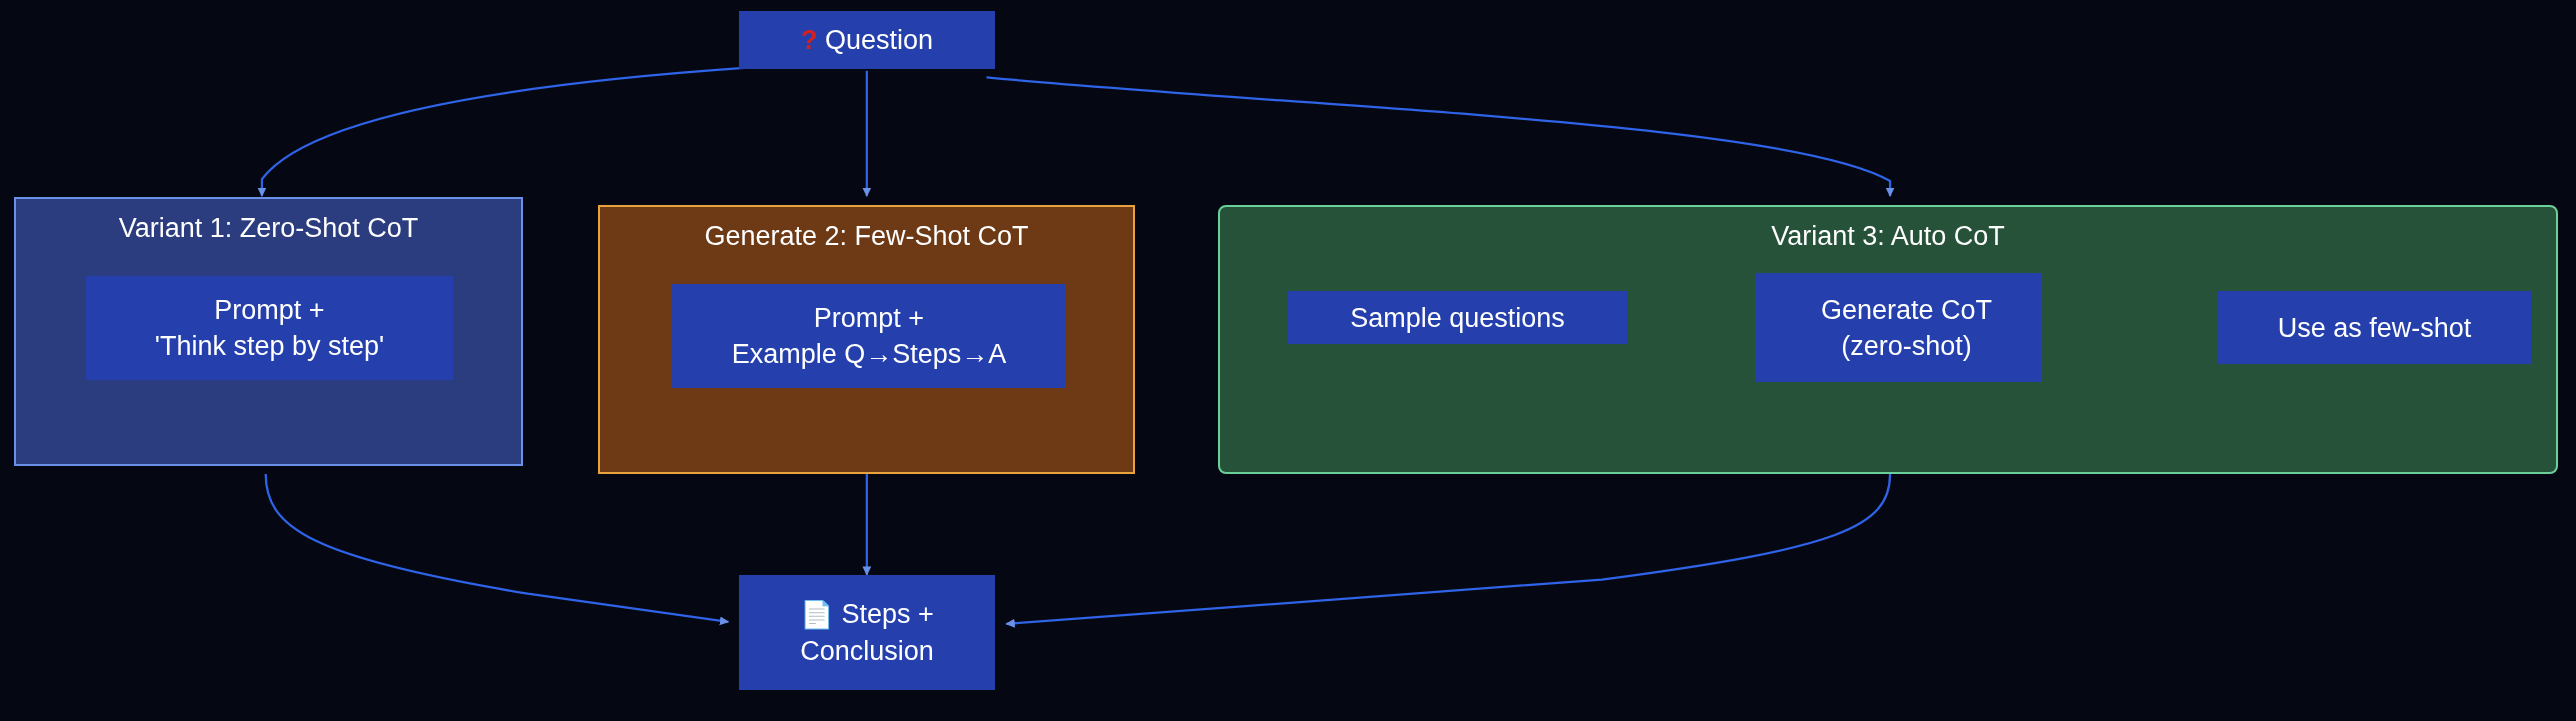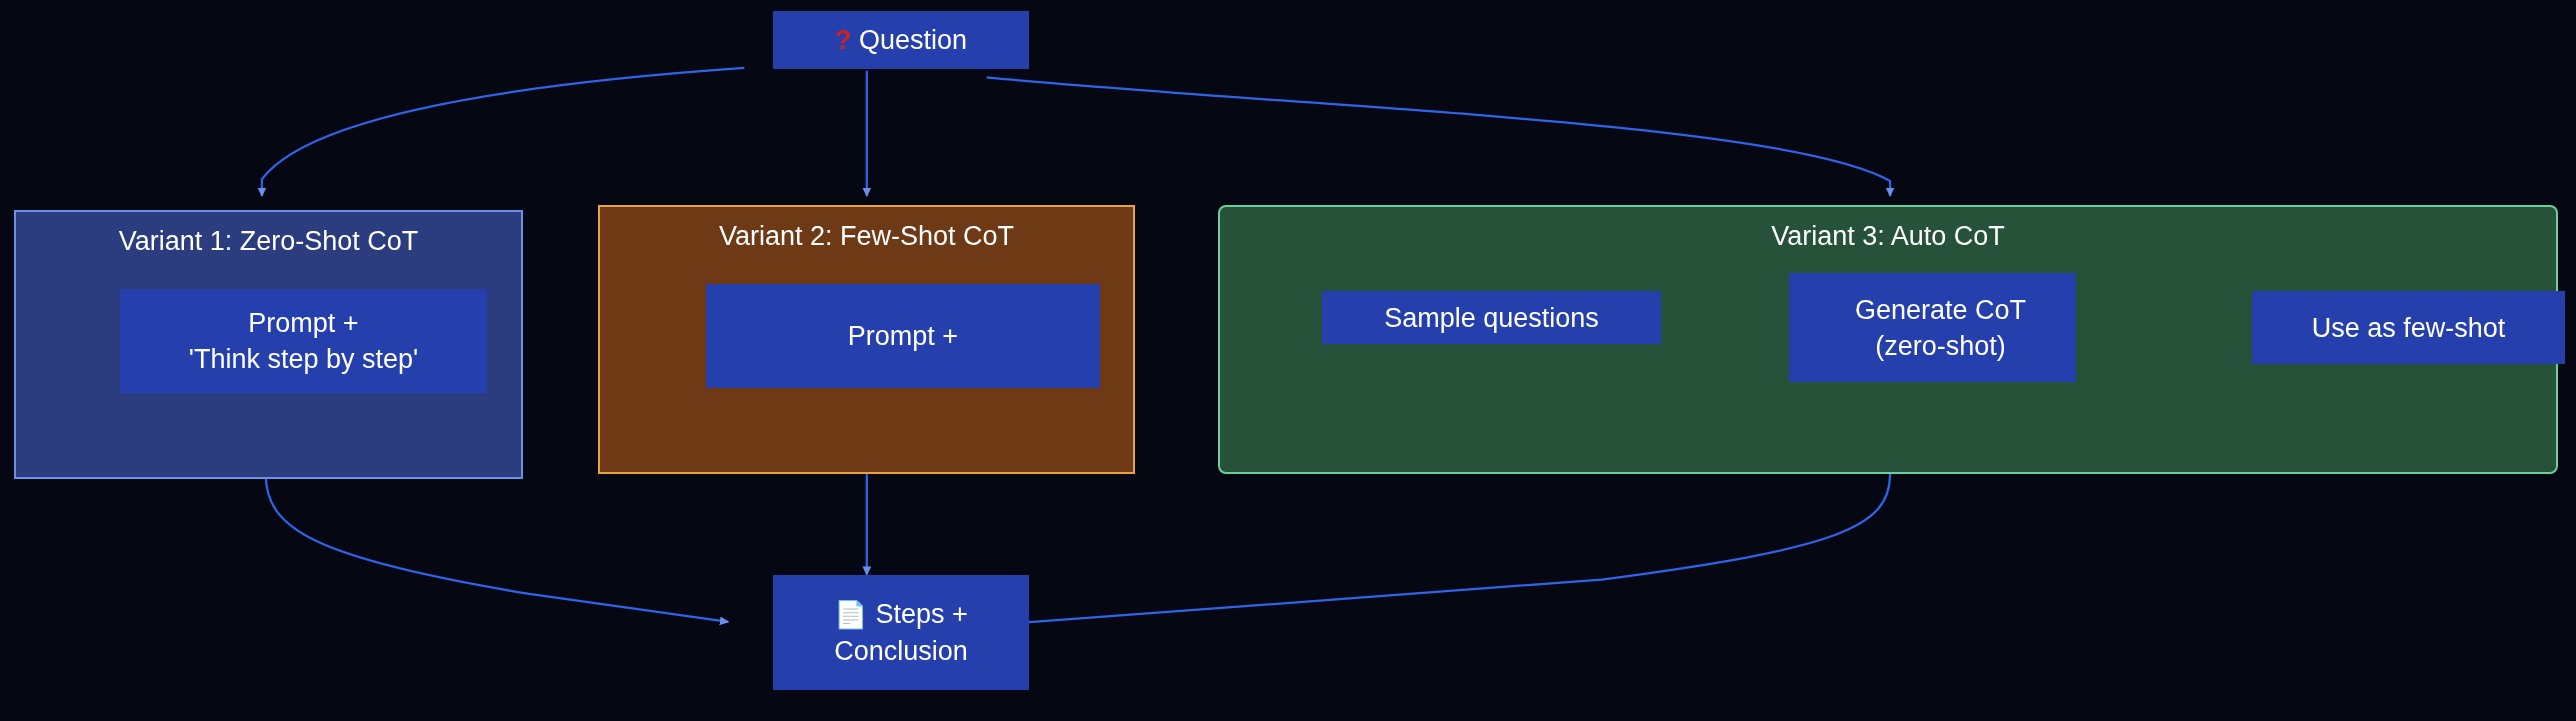--- a/index.html
+++ b/index.html
@@ -72,7 +72,6 @@
     font-size: 27px;
     line-height: 36px;
     white-space: pre-line;
-    margin-left: 34px;
   }
   .node .label {
     display: block;

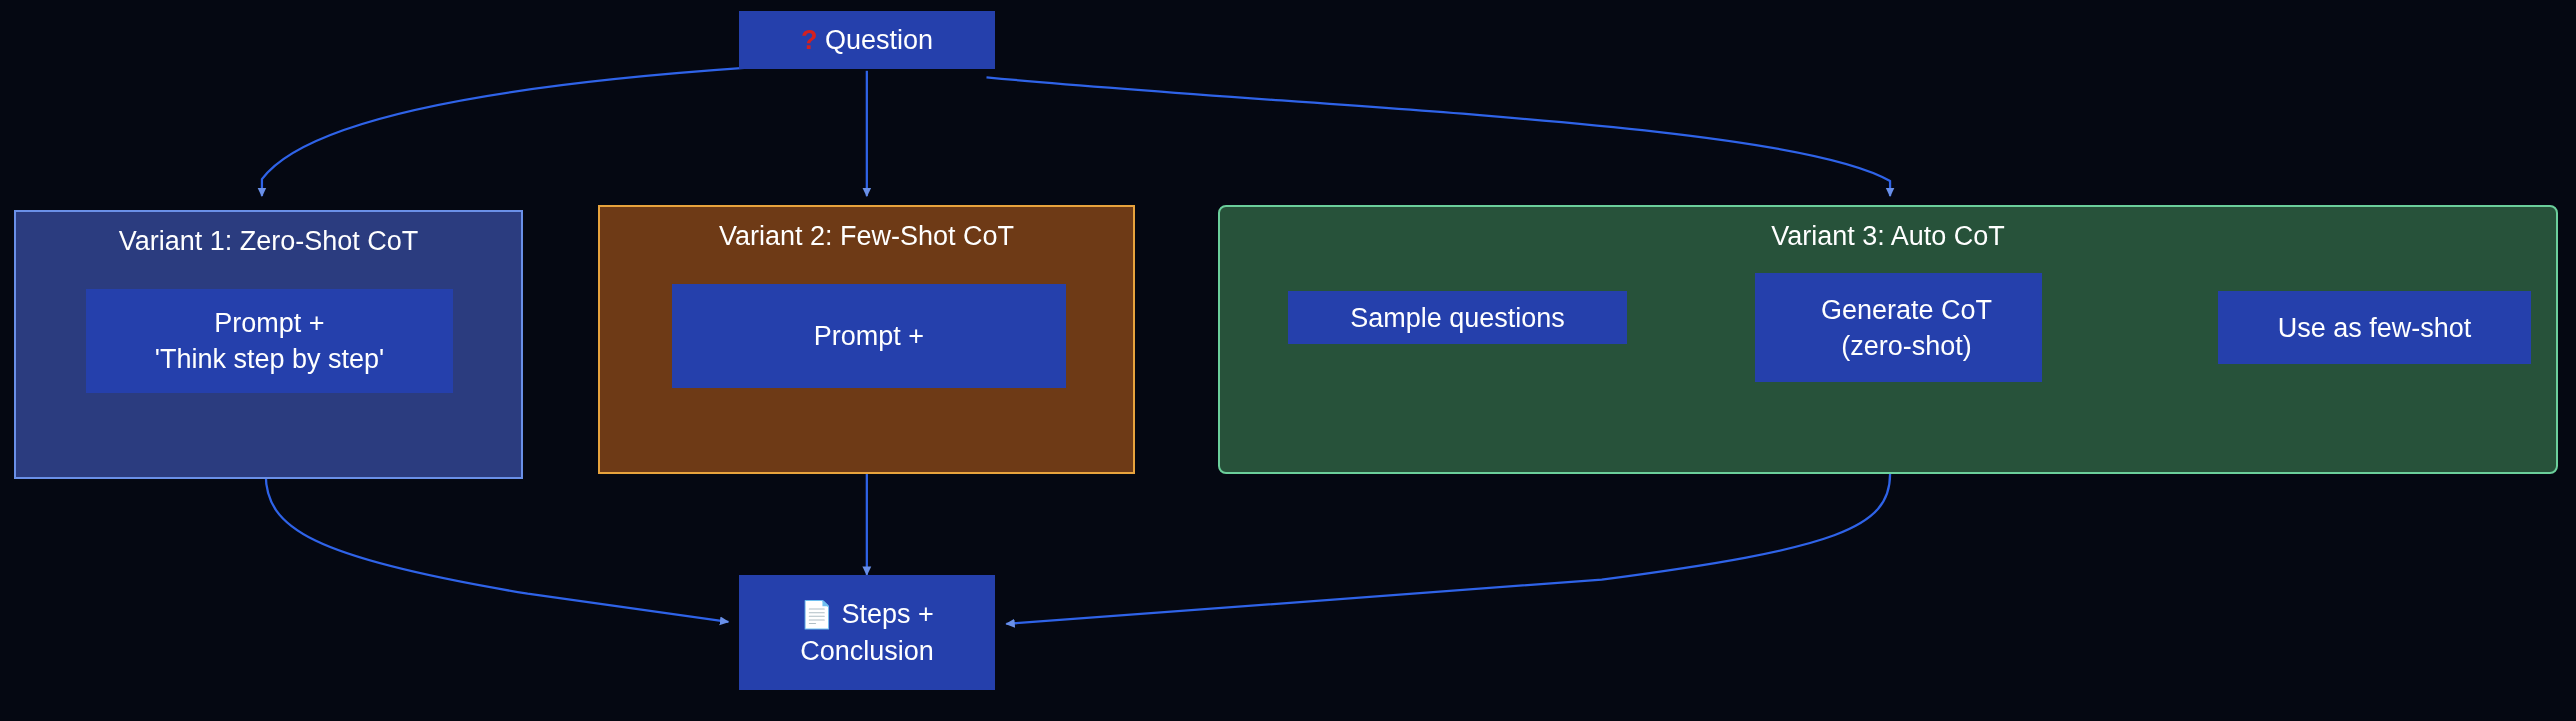--- a/index.html
+++ b/index.html
@@ -121,7 +121,7 @@
     <span class="label"><span class="qmark">?</span> <span>Question</span></span>
   </div>
 
-  <div class="cluster v1" style="left:14px; top:210px; width:509px; height:269px;">
+  <div class="cluster v1" style="left:14px; top:197px; width:509px; height:269px;">
     <div class="cluster-title">Variant 1: Zero-Shot CoT</div>
     <div class="node" style="left:70px; top:77px; width:367px; height:104px;">
       <span class="label"><span>Prompt +</span><br><span>'Think step by step'</span></span>

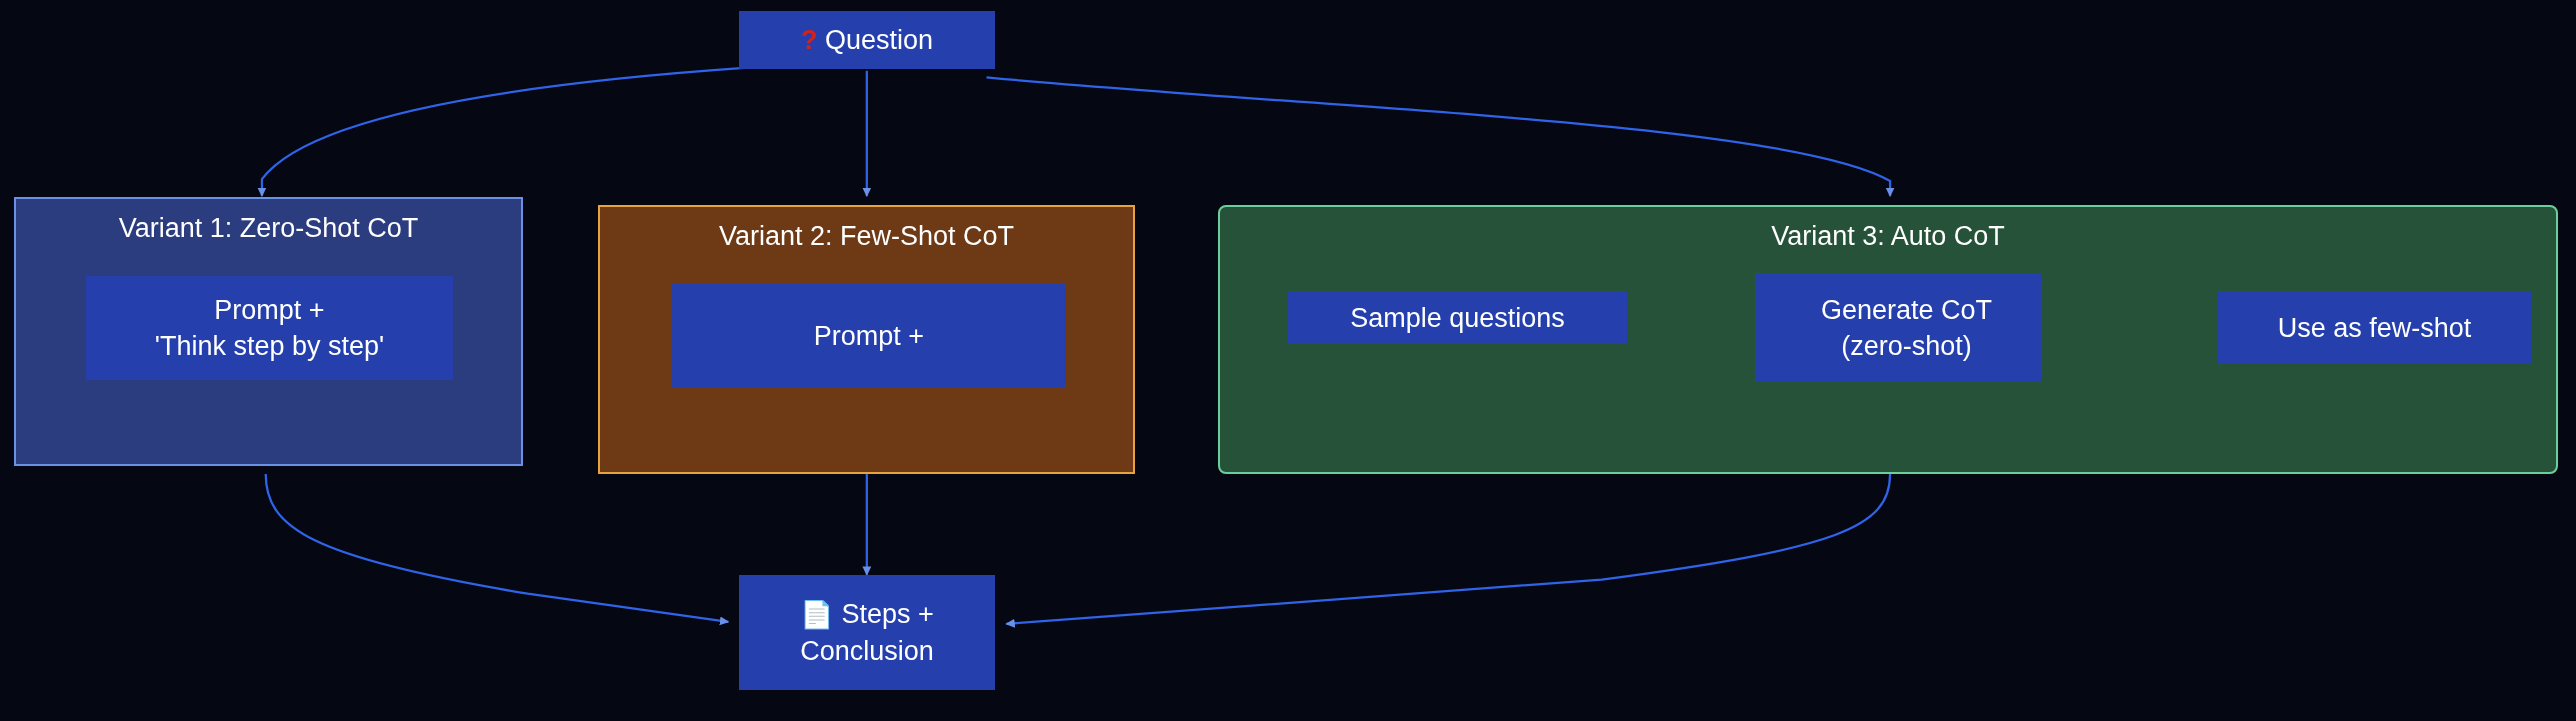--- a/index.html
+++ b/index.html
@@ -129,7 +129,7 @@
   </div>
 
   <div class="cluster v2" style="left:598px; top:205px; width:537px; height:269px;">
-    <div class="cluster-title">Variant 2: Few-Shot CoT</div>
+    <div class="cluster-title">Generate 2: Few-Shot CoT</div>
     <div class="node" style="left:72px; top:77px; width:394px; height:104px;">
       <span class="label"><span>Prompt +</span><br></span>
     </div>

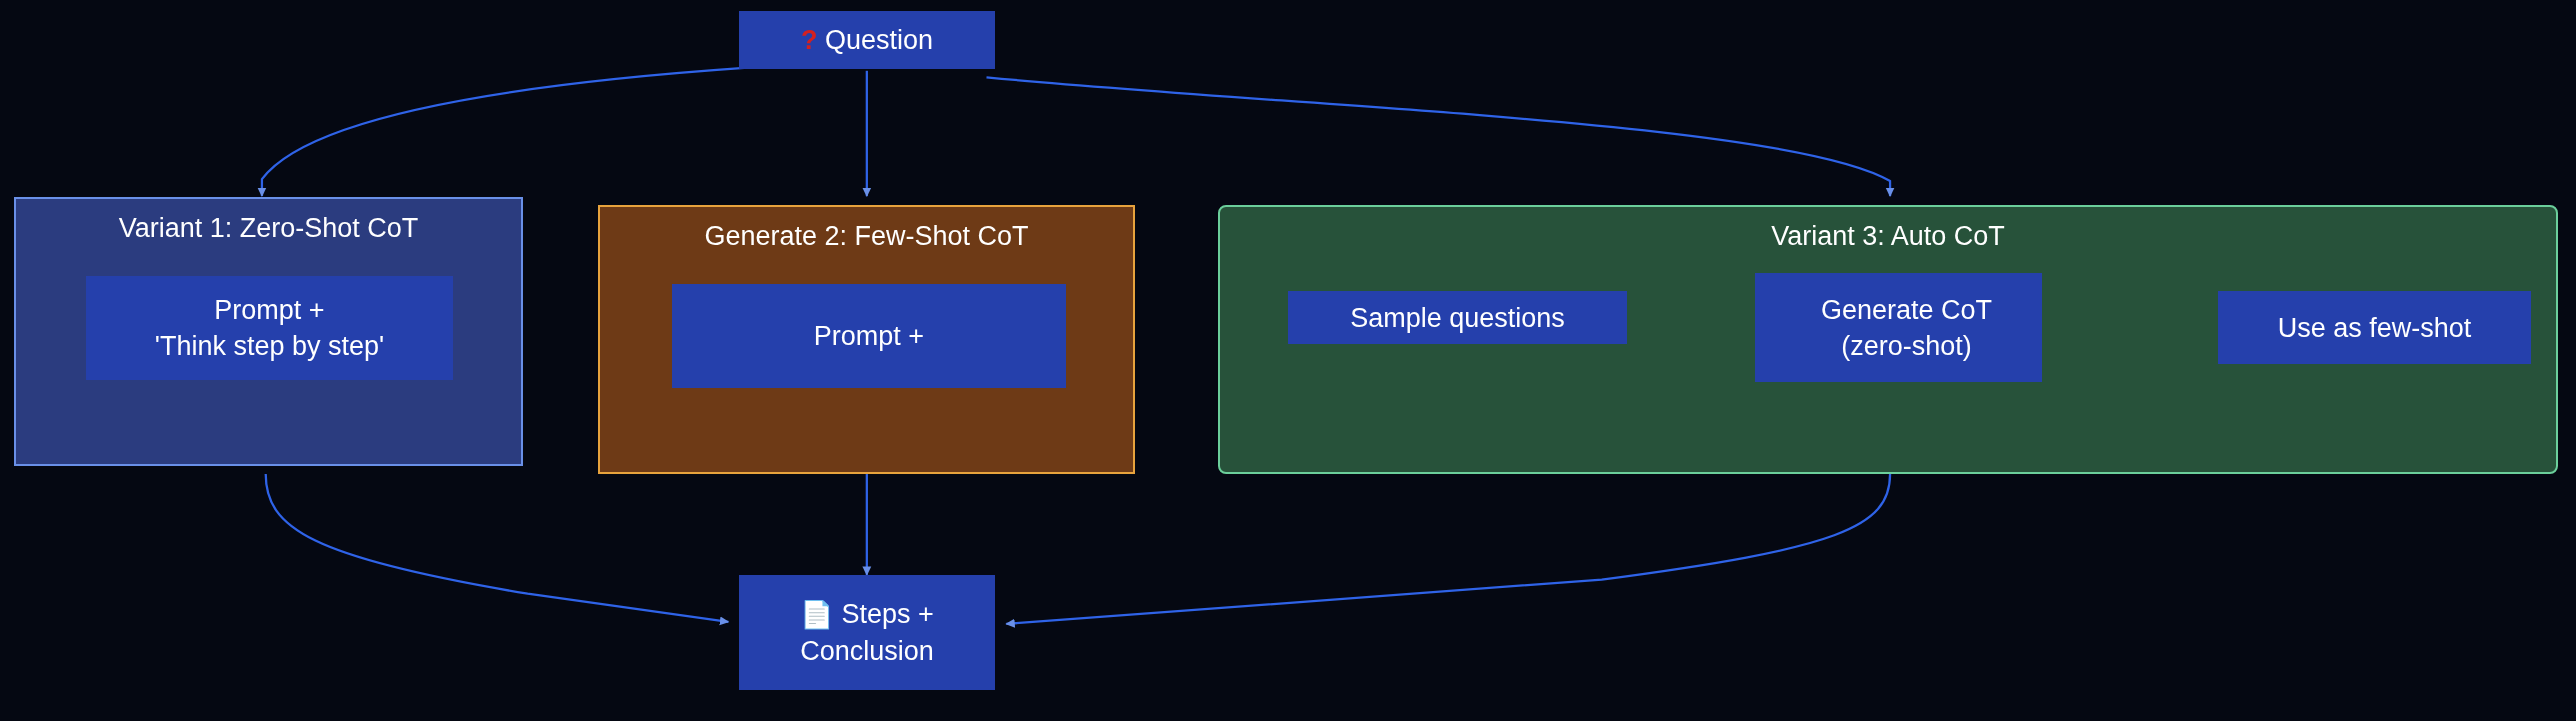--- a/index.html
+++ b/index.html
@@ -131,7 +131,7 @@
   <div class="cluster v2" style="left:598px; top:205px; width:537px; height:269px;">
     <div class="cluster-title">Generate 2: Few-Shot CoT</div>
     <div class="node" style="left:72px; top:77px; width:394px; height:104px;">
-      <span class="label"><span>Prompt +</span><br></span>
+      <span class="label"><span>Prompt +</span><br><span>Example Q→Steps→A</span></span>
     </div>
   </div>
 

